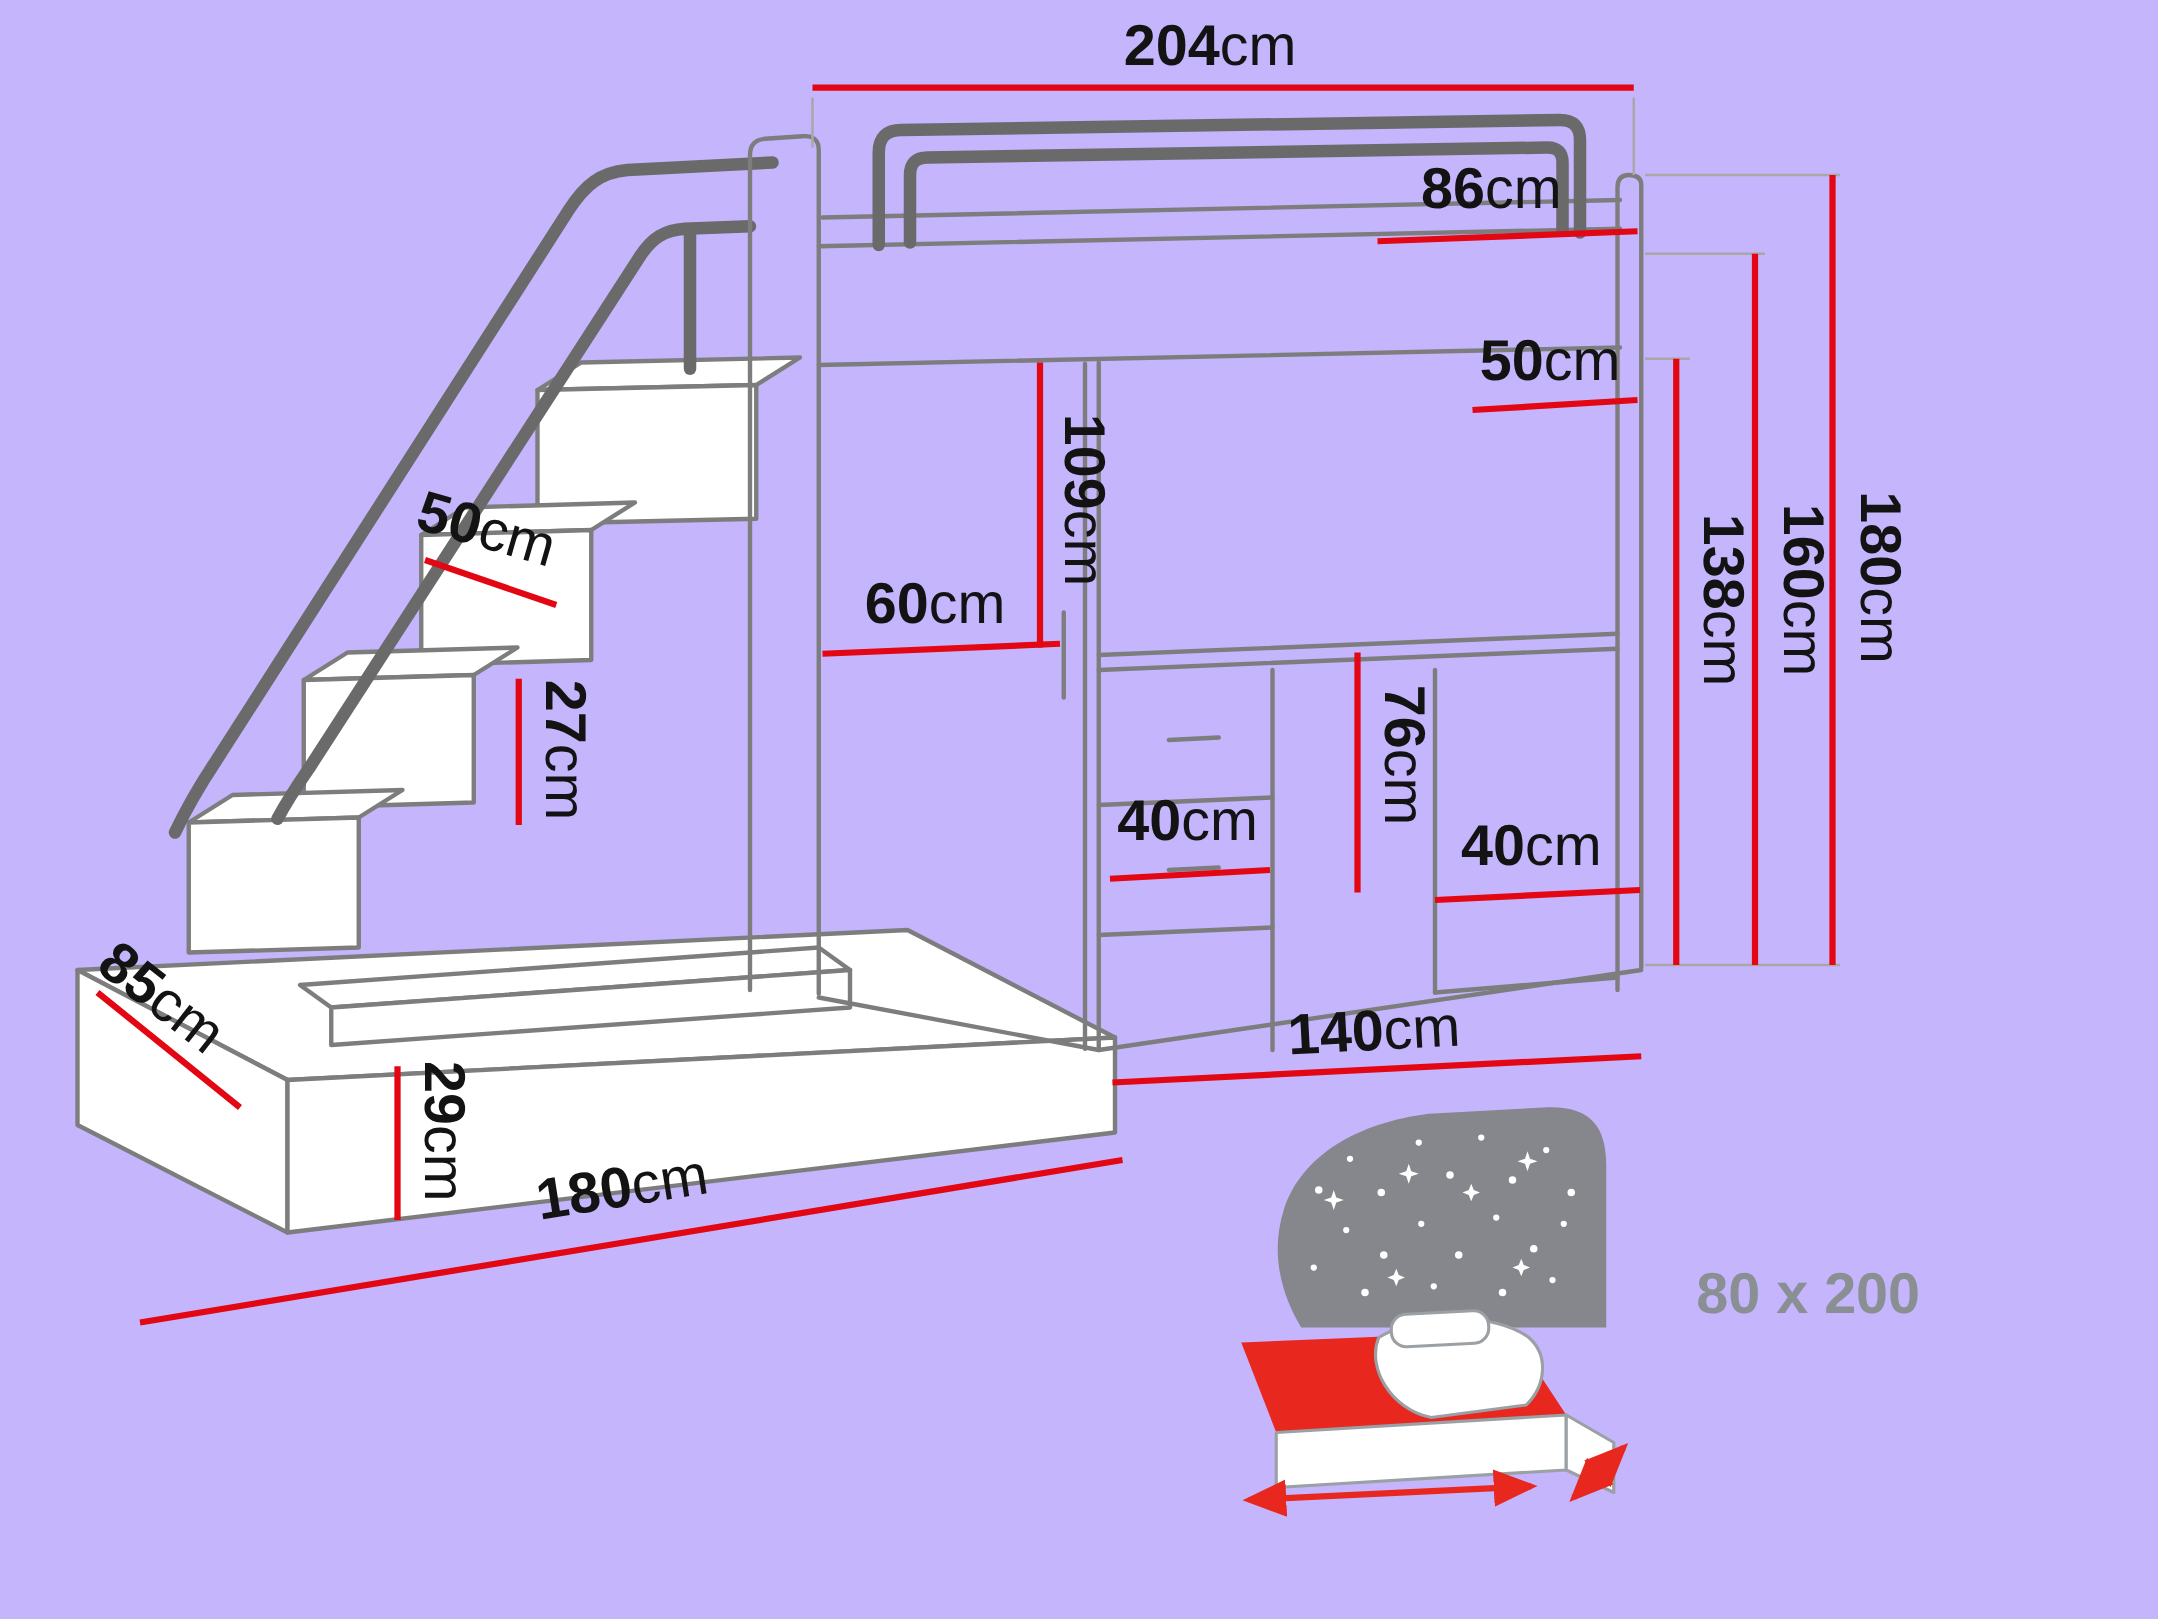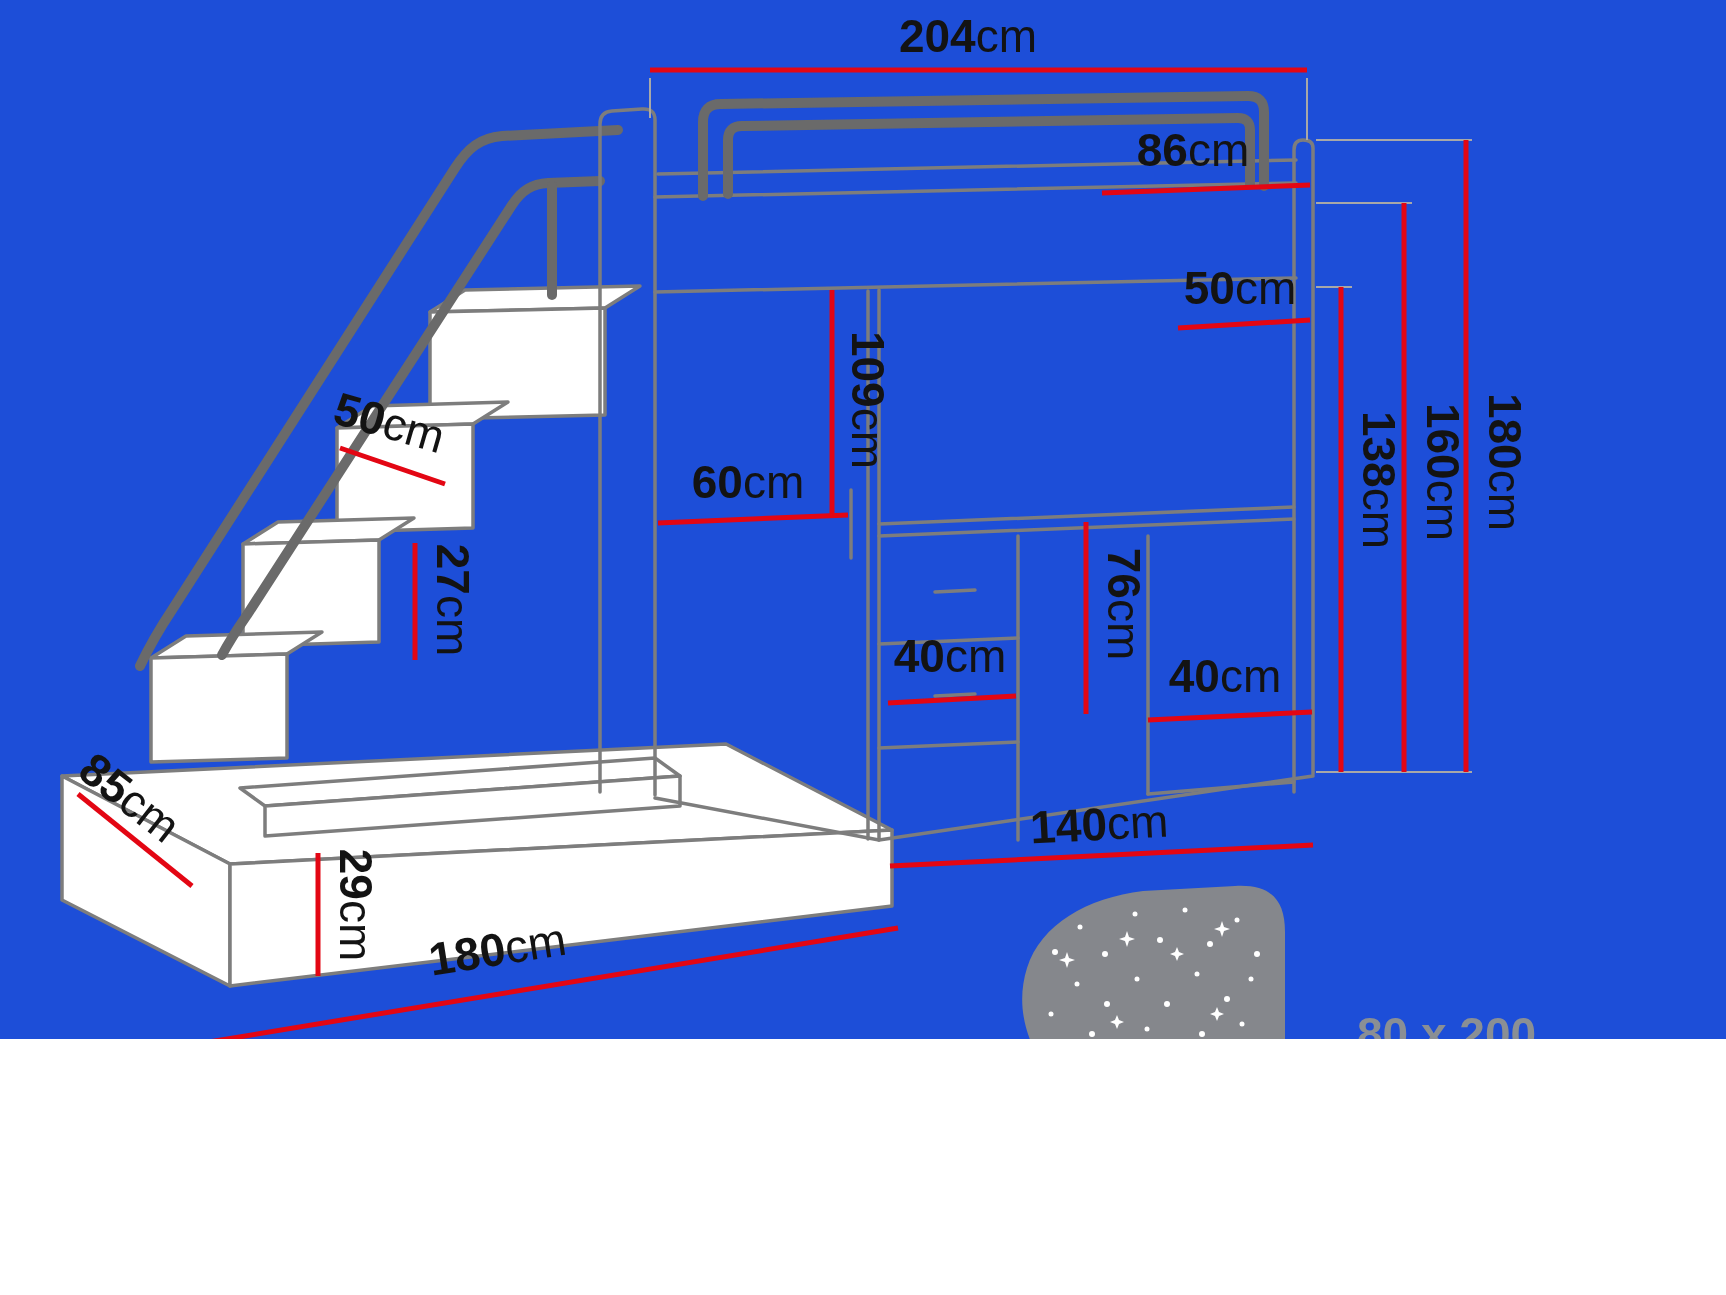--- a/index.html
+++ b/index.html
@@ -3,7 +3,7 @@
 <meta charset="utf-8">
 <style>
   html,body{margin:0;padding:0;background:#ffffff;}
-  .stage{width:1726px;height:1039px;position:relative;background:#1d4ed8;overflow:hidden;}
+  .stage{width:1726px;height:1295px;position:relative;background:#c4b5fd;overflow:hidden;}
   svg{display:block;}
   text{font-family:"Liberation Sans","DejaVu Sans",sans-serif;fill:#131313;}
   .dim-val{font-weight:700;}

